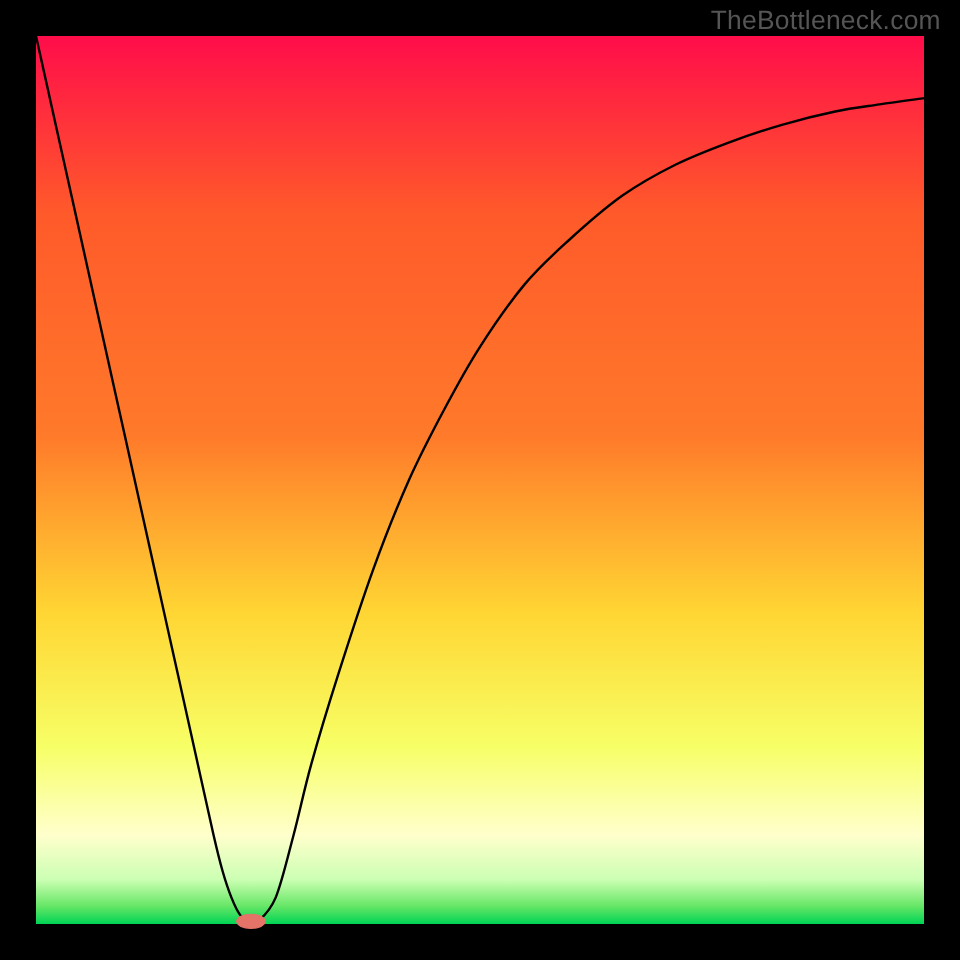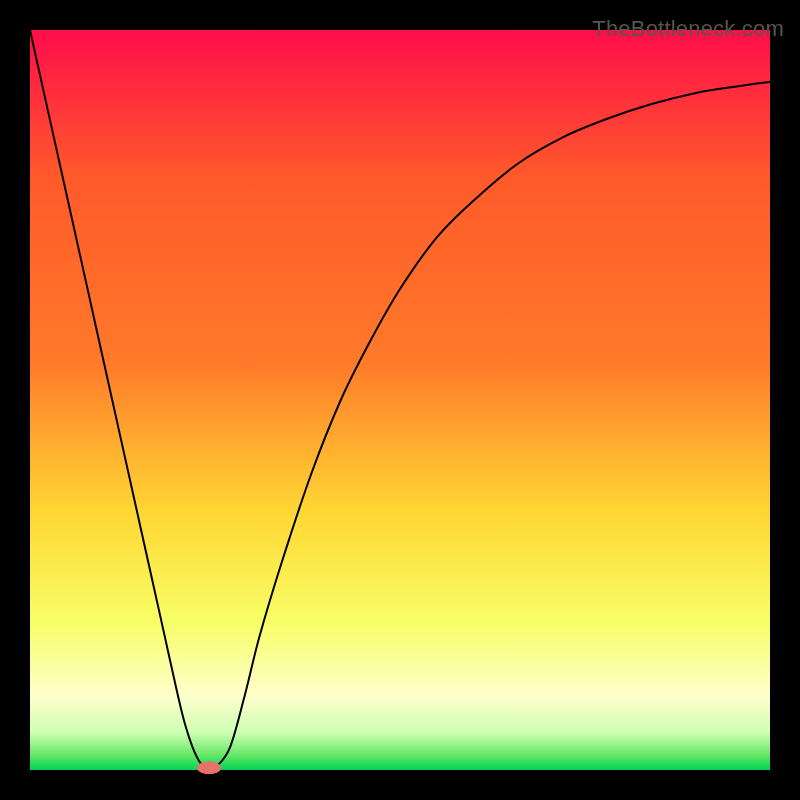--- a/index.html
+++ b/index.html
@@ -18,7 +18,7 @@
   }
   .watermark {
     position: absolute;
-    top: 16px;
+    top: 4px;
     right: 16px;
     color: #555;
     font-size: 22px;

